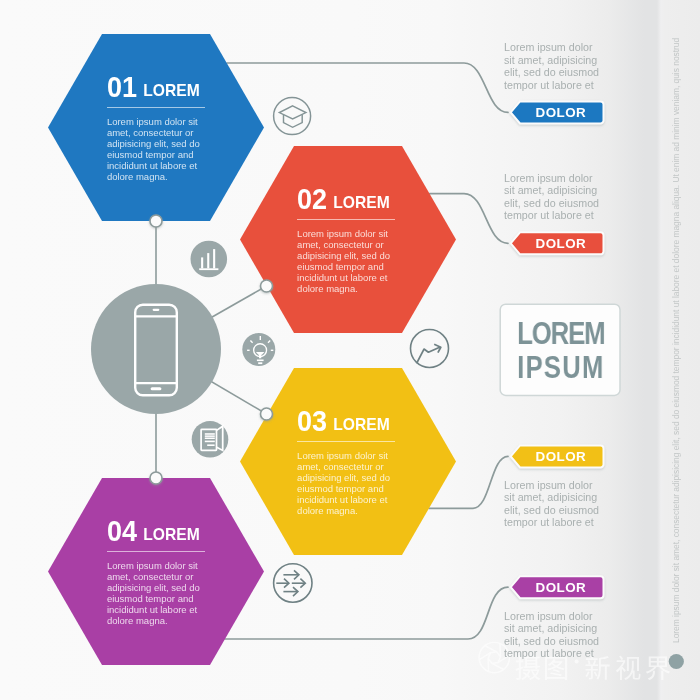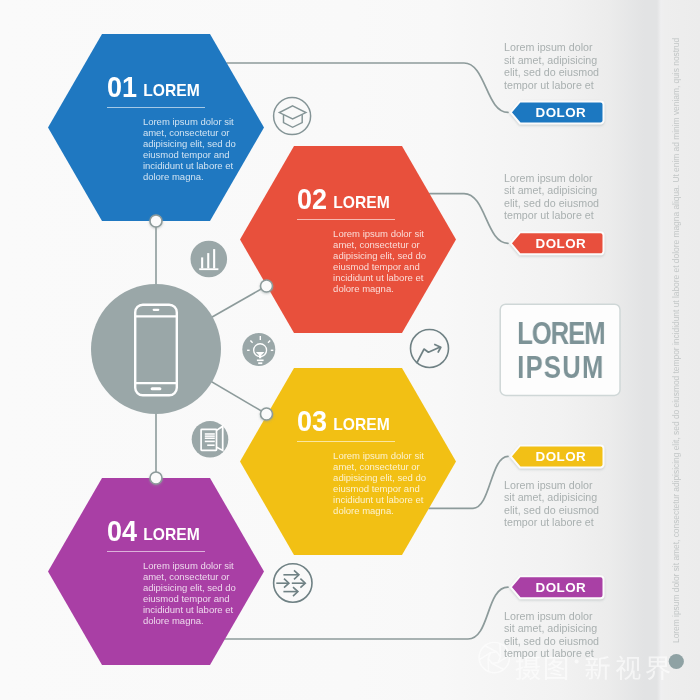--- a/index.html
+++ b/index.html
@@ -20,7 +20,7 @@
             letter-spacing:0;line-height:11.7px;}
   .hexrule{position:absolute;left:0;top:72.9px;width:98px;height:1px;background:rgba(255,255,255,0.6);}
   .hexbody{transform:translateZ(0);position:absolute;left:0;top:82.1px;width:100px;font-size:9.5px;line-height:11.05px;
-           color:rgba(255,255,255,0.80);margin-left:36px;}
+           color:rgba(255,255,255,0.80);}
 
   
   .tagtext{transform:translateZ(0);position:absolute;color:#fff;font-weight:700;font-size:13.4px;letter-spacing:0.45px;

